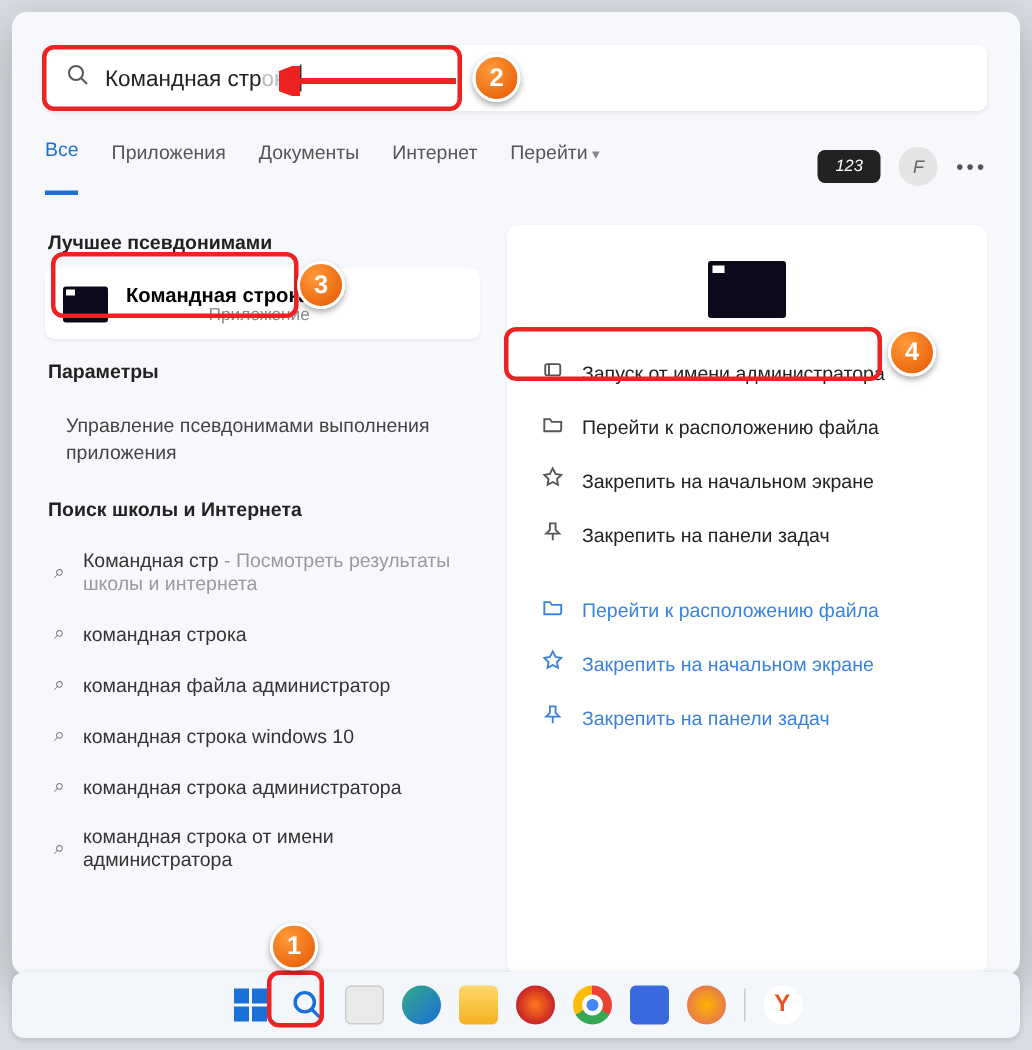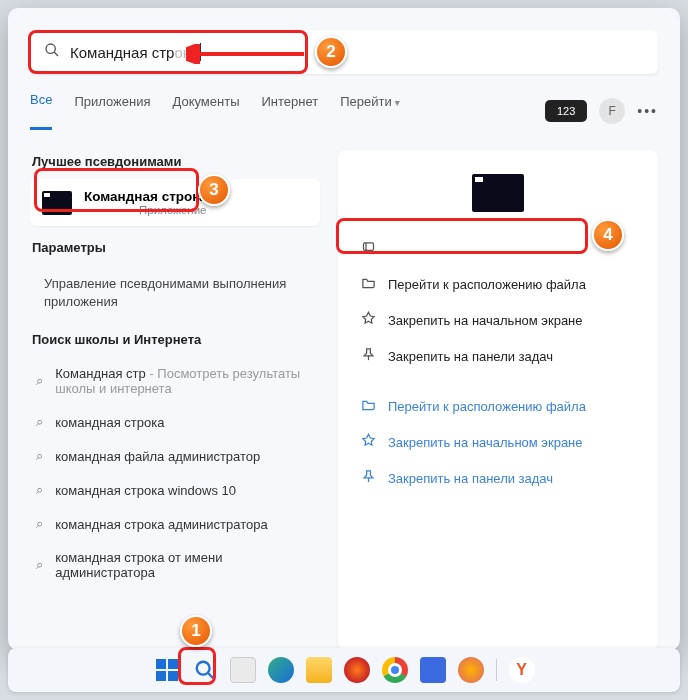--- a/index.html
+++ b/index.html
@@ -23,7 +23,7 @@
   }
   .tabs .tab { cursor: pointer; padding-bottom: 20px; }
   .tabs .tab.active { color: #1a6fd8; border-bottom: 3px solid #1a6fd8; }
-  .tabs .right { margin-left: auto; display:flex; align-items:center; gap:12px;}
+  .tabs .right { margin-left: auto; display:flex; align-items:center; gap:12px;font-style:italic;}
   .pill { background:#222; color:#fff; font-size:11px; padding:5px 12px; border-radius:5px;}
   .avatar { width:26px; height:26px; border-radius:50%; background:#e4e4e4; display:flex; align-items:center; justify-content:center; font-size:12px; color:#666;}
   .dots { color:#555; font-size:14px; letter-spacing:2px; cursor:pointer;}

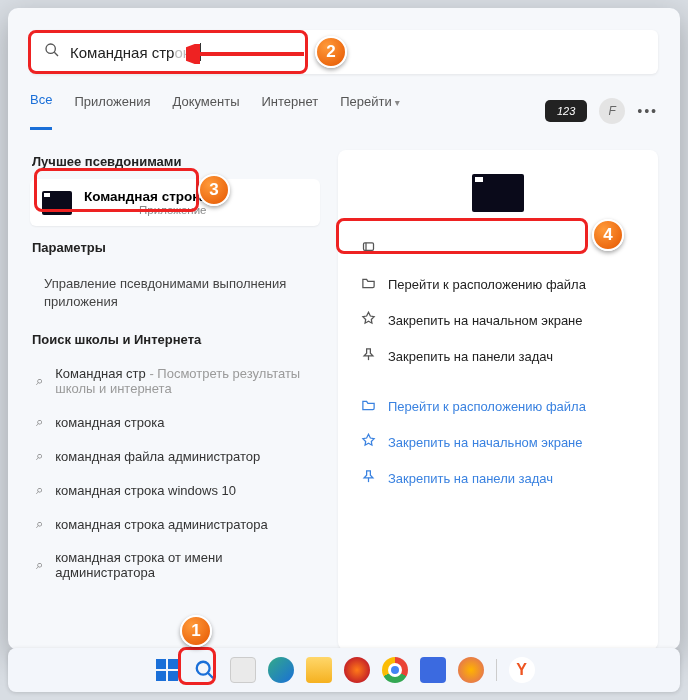--- a/index.html
+++ b/index.html
@@ -156,6 +156,7 @@
               <path d="M8 6v12"></path>
             </svg>
         </span>
+        <span>Запуск от имени администратора</span>
       </div>
       <div class="ctx-item">
         <span class="ic">

